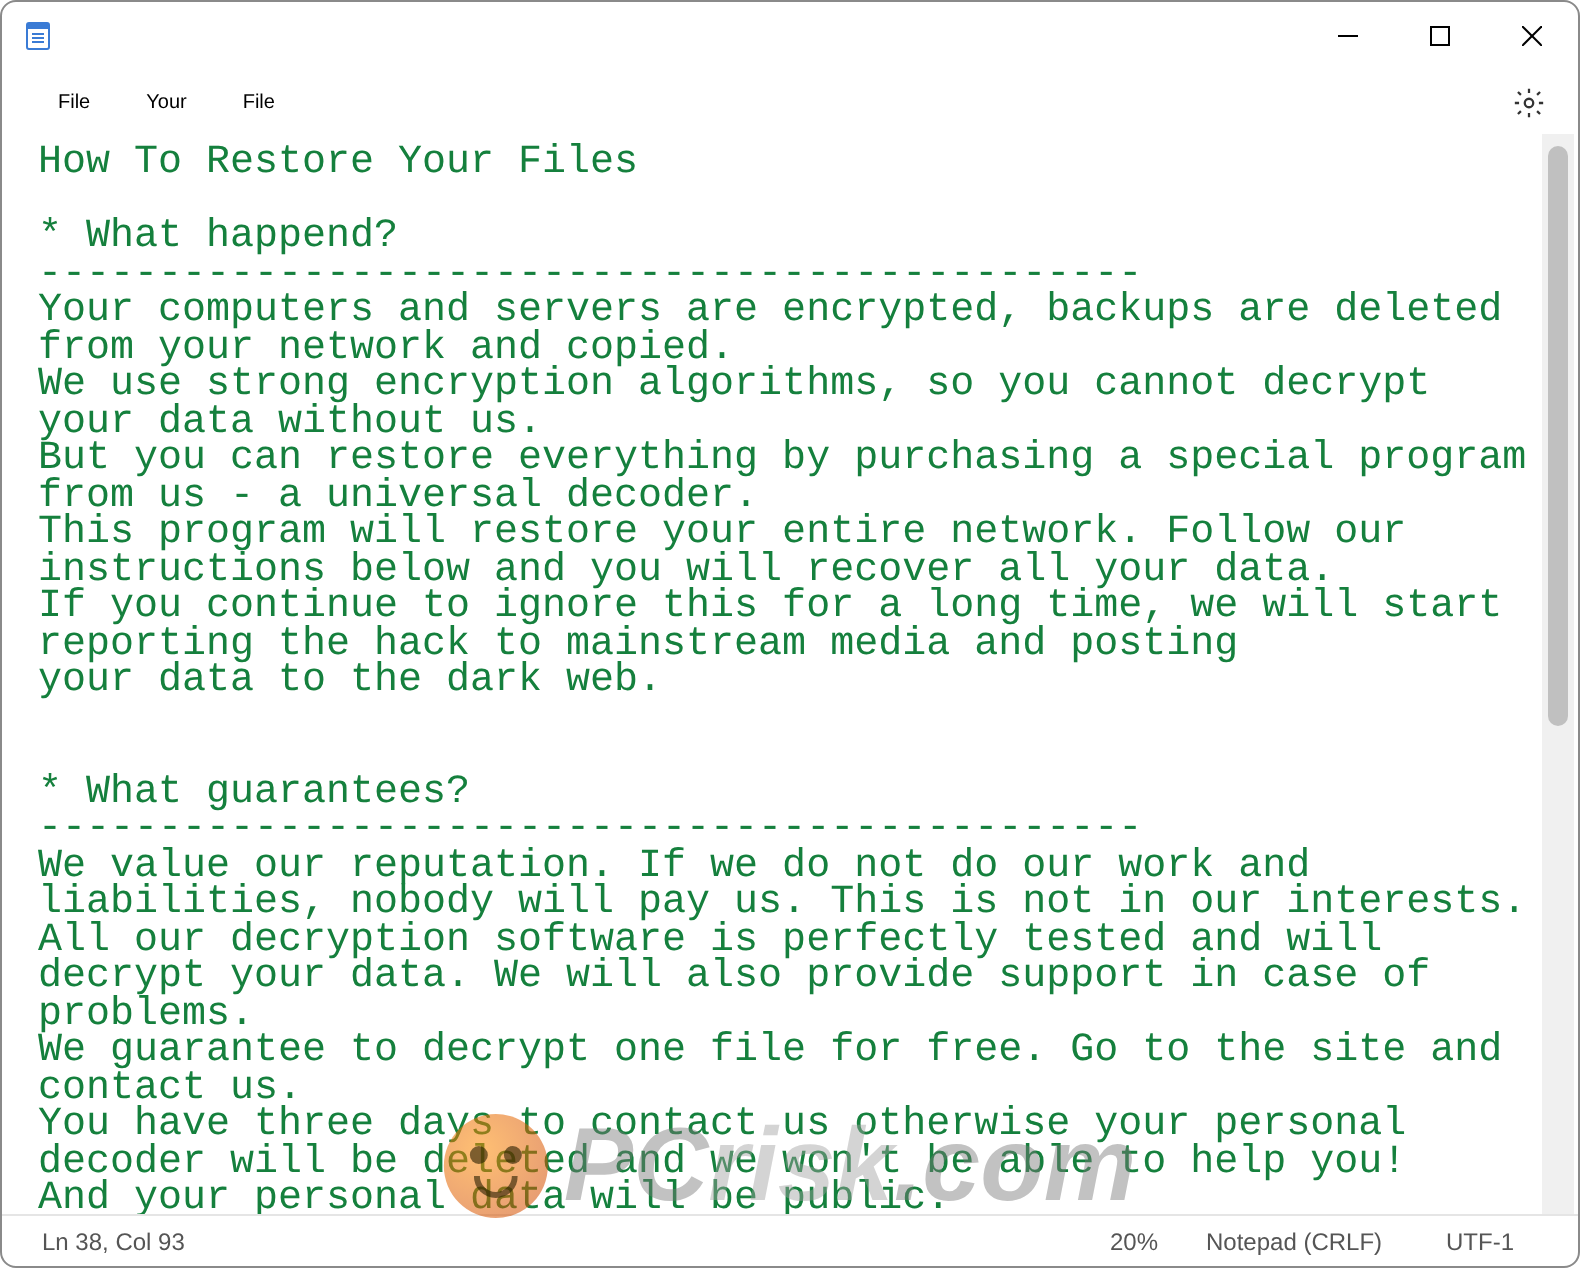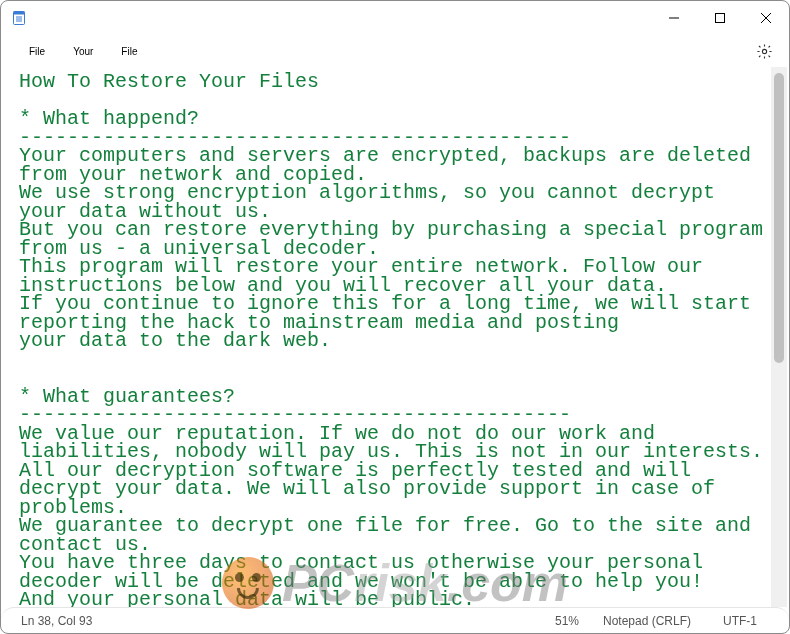--- a/index.html
+++ b/index.html
@@ -89,7 +89,6 @@
     font-size: 12px;
     color: #555;
     padding: 0 8px;
-    border-radius: 13px;
   }
   .statusbar .cell { padding: 0 12px; }
   .statusbar .gap { flex: 1; }

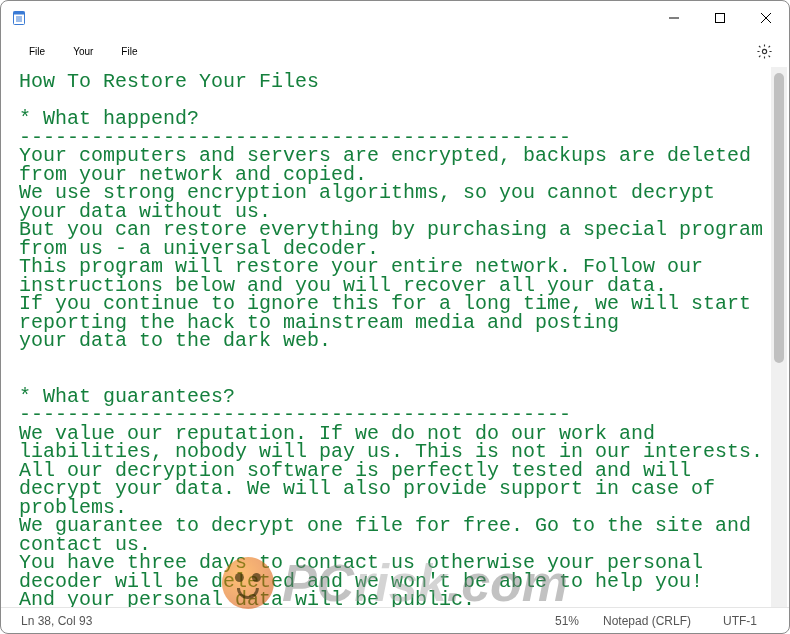--- a/index.html
+++ b/index.html
@@ -200,7 +200,7 @@
   <div class="statusbar">
     <div class="cell">Ln 38, Col 93</div>
     <div class="gap"></div>
-    <div class="cell">51%</div>
+    <div class="cell">20%</div>
     <div class="cell" style="min-width:120px">Notepad (CRLF)</div>
     <div class="cell" style="min-width:70px">UTF-1</div>
   </div>

